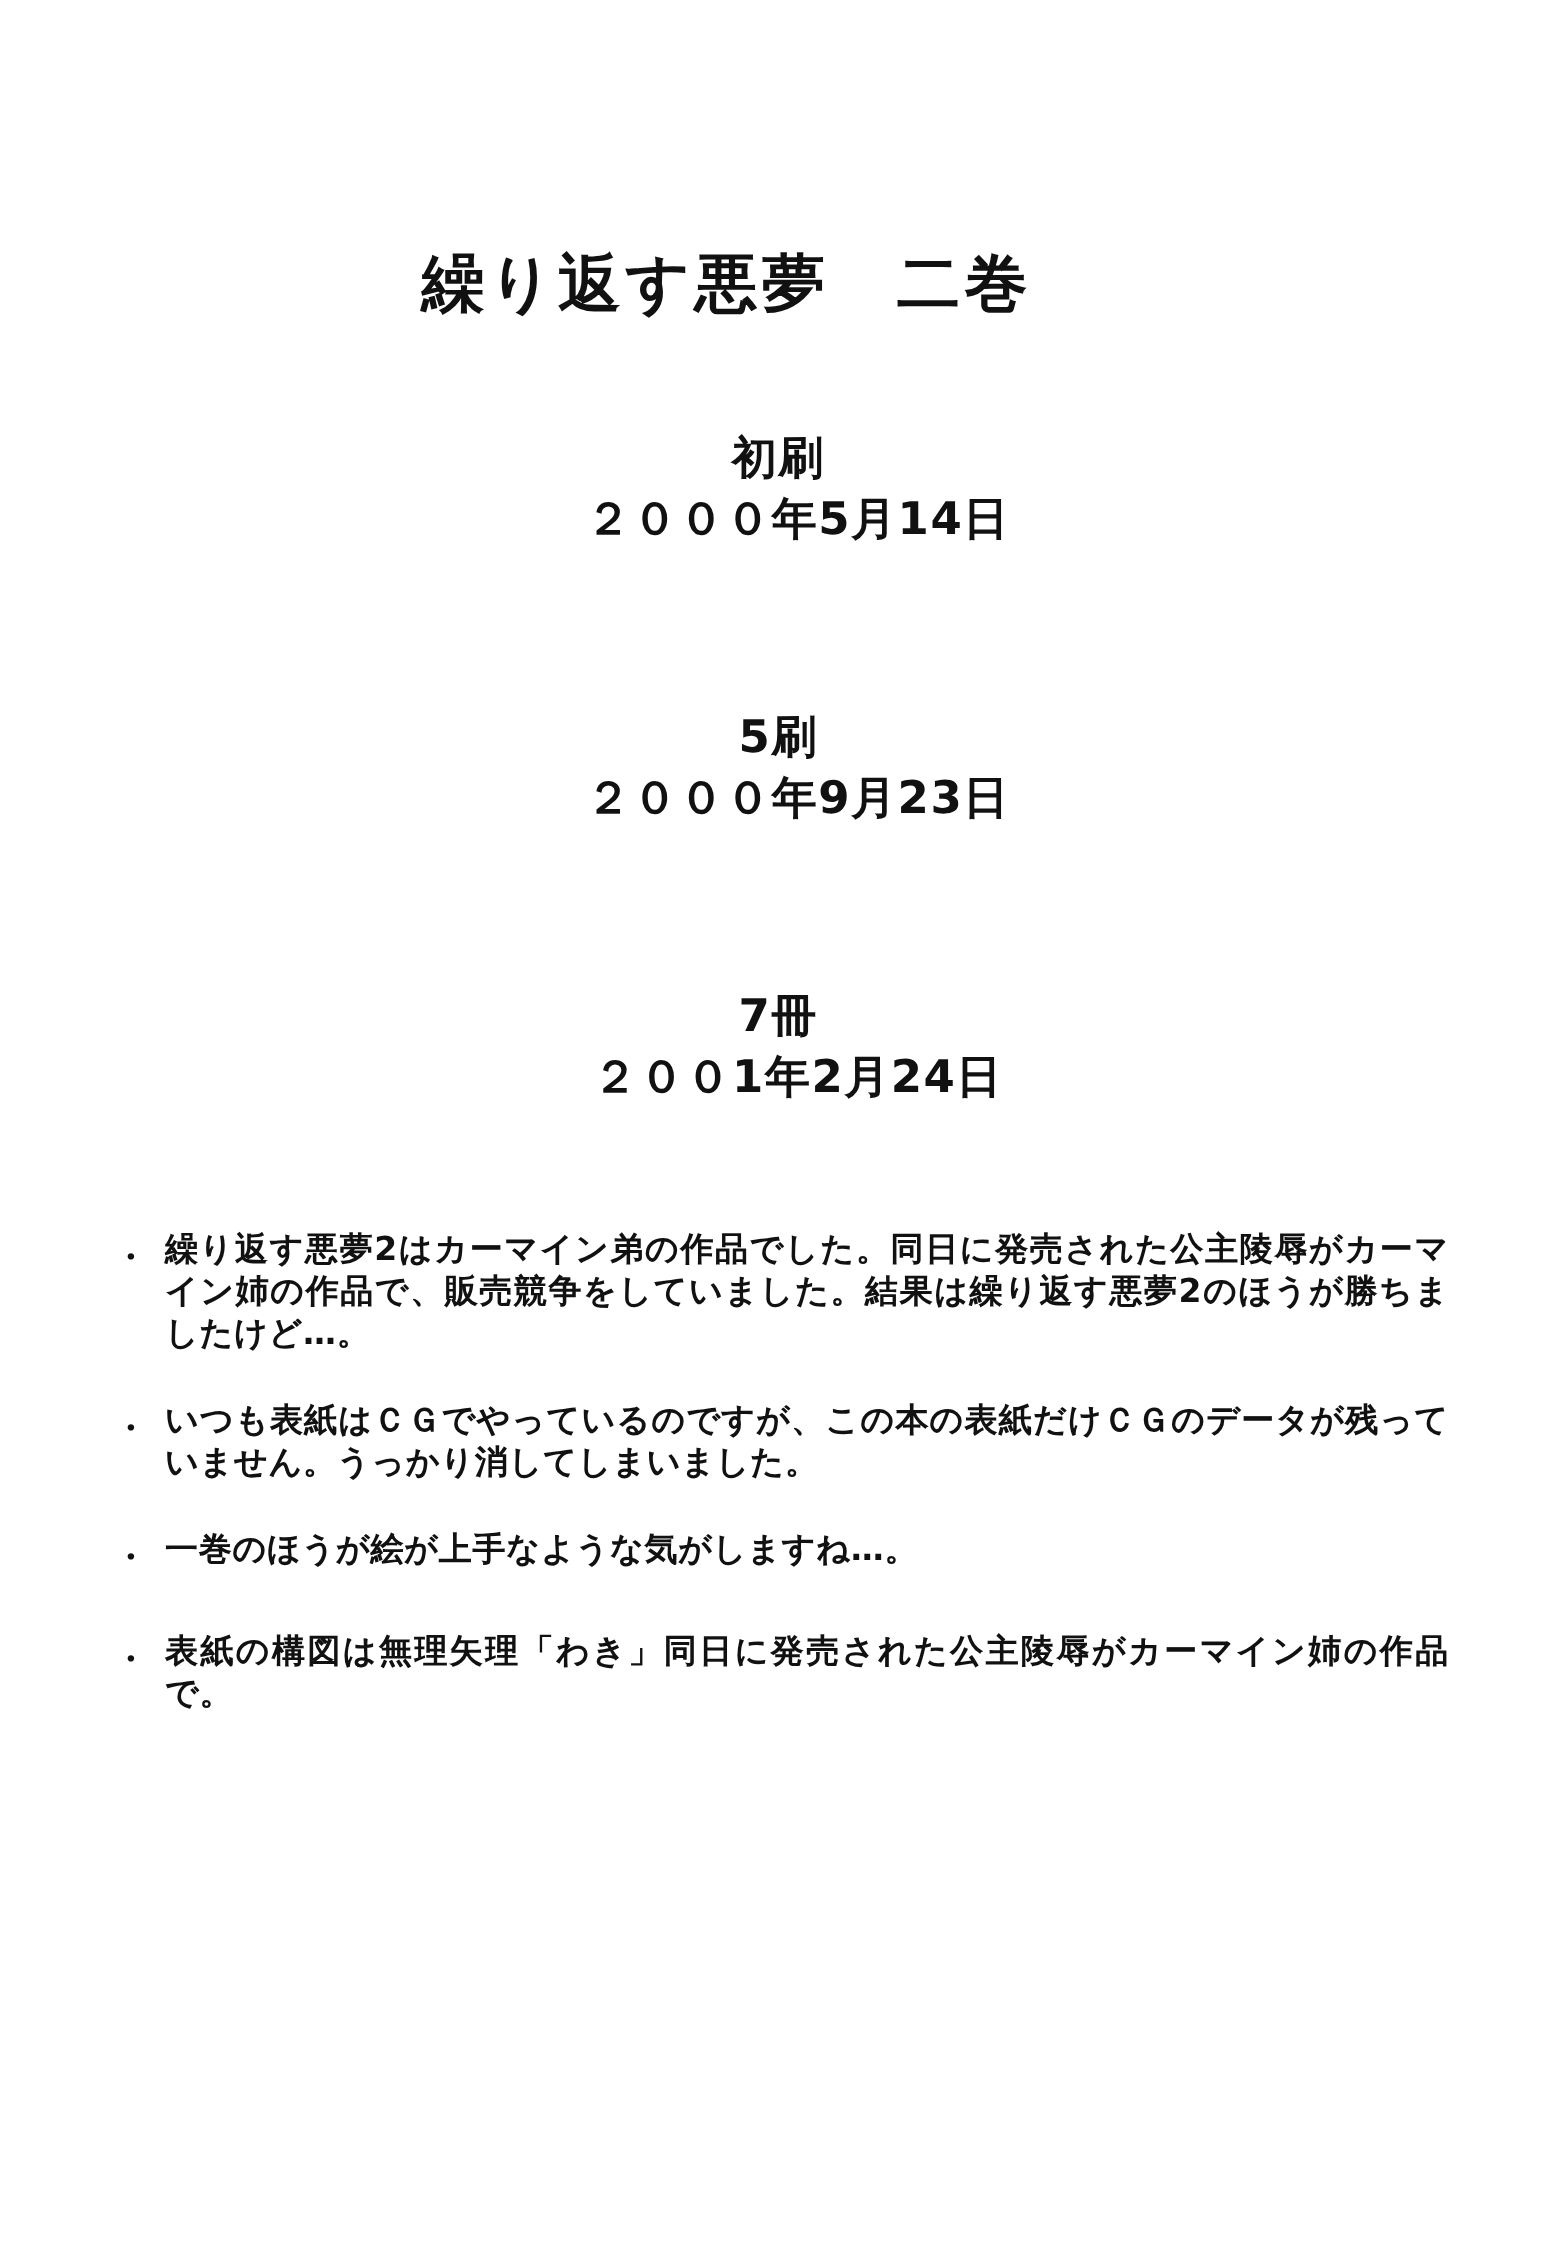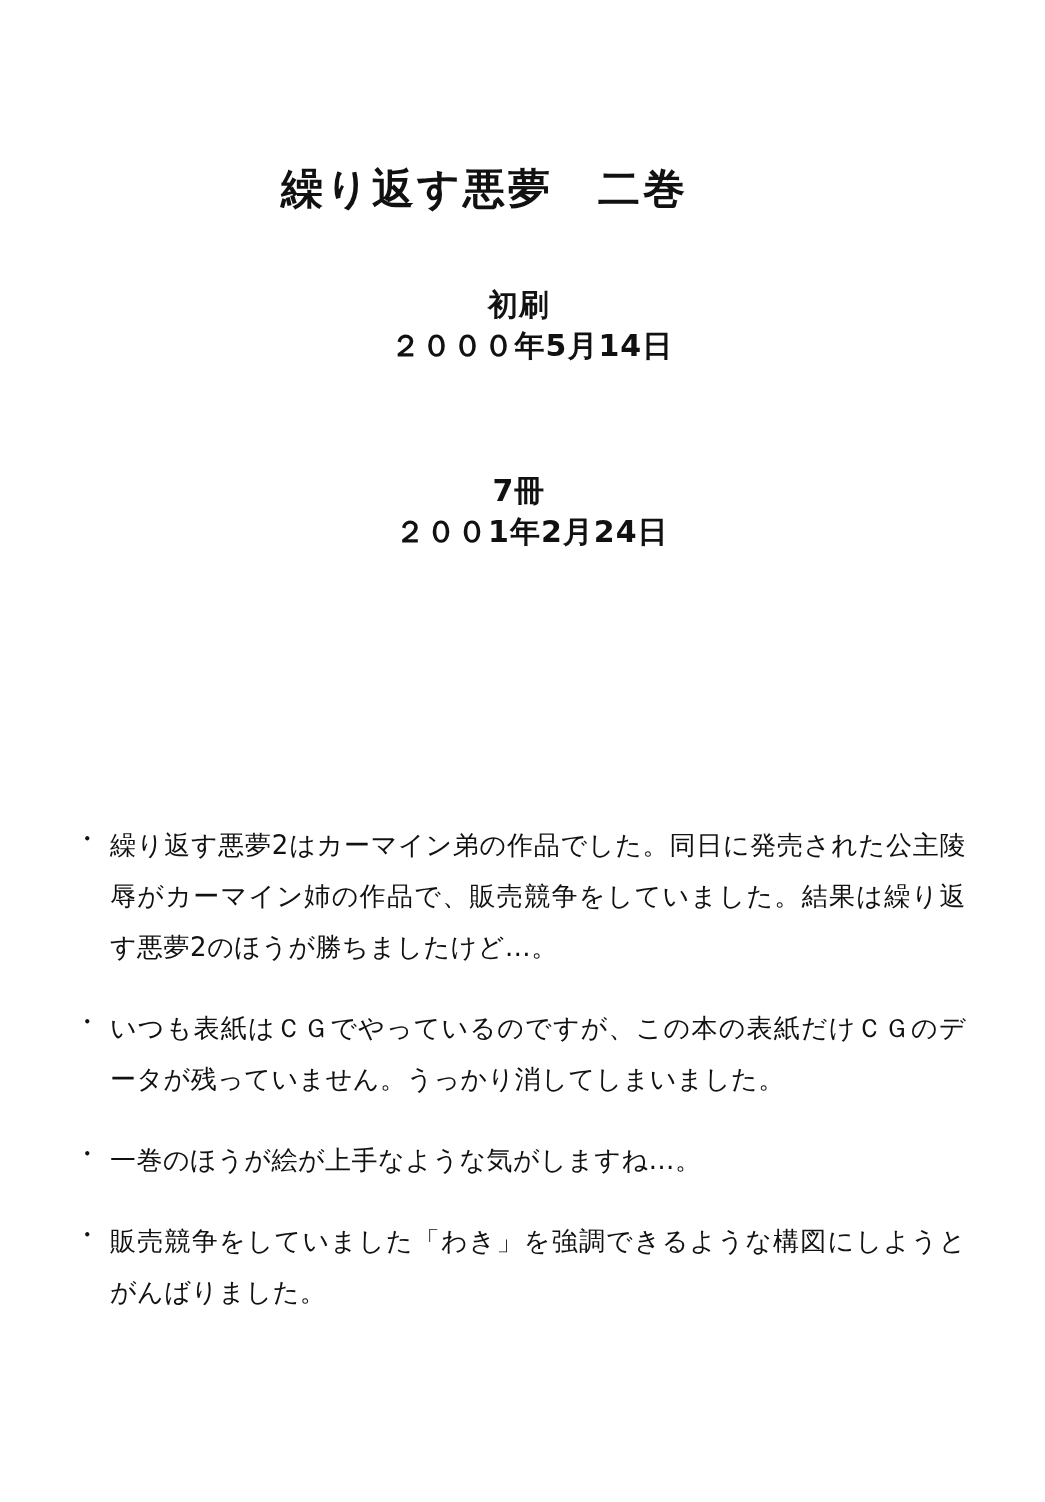--- a/index.html
+++ b/index.html
@@ -97,6 +97,10 @@
       <span class="printing-date">２０００年5月14日</span>
     </li>
     <li class="printing-row">
+      <span class="printing-label">5刷</span>
+      <span class="printing-date">２０００年9月23日</span>
+    </li>
+    <li class="printing-row">
       <span class="printing-label">7冊</span>
       <span class="printing-date">２００1年2月24日</span>
     </li>

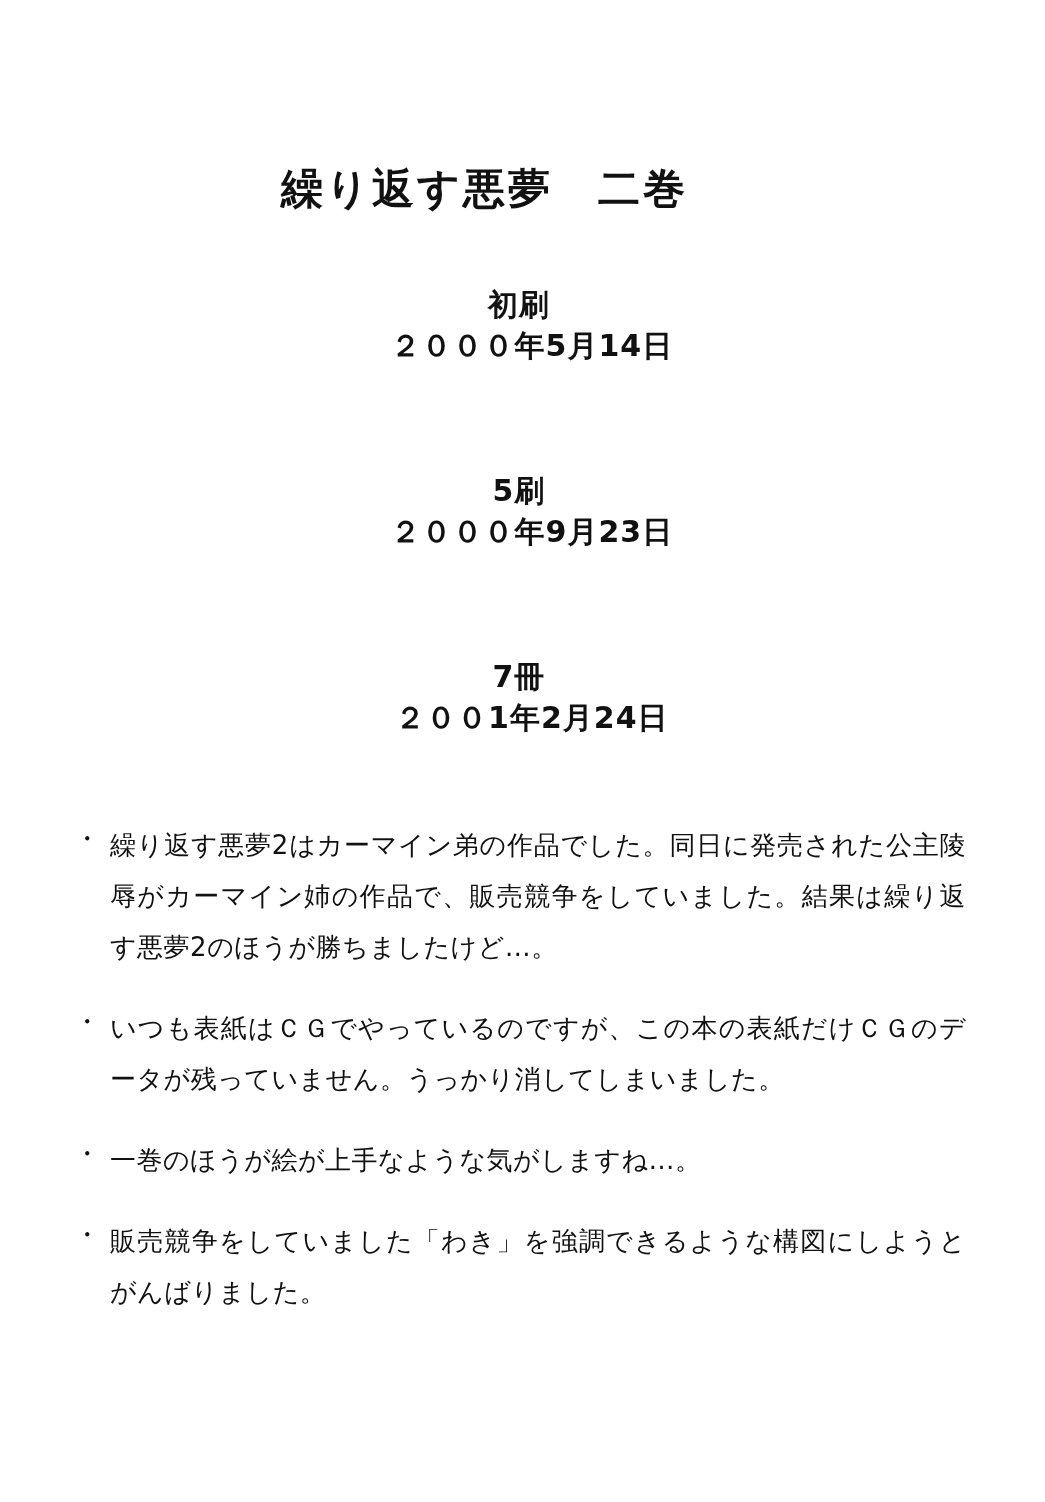--- a/index.html
+++ b/index.html
@@ -77,9 +77,9 @@
   }
   .note-text {
     flex: 1 1 auto;
-    font-size: 26px;
-    font-weight: normal;
-    line-height: 51px;
+    font-size: 22px;
+    font-weight: bold;
+    line-height: 28px;
     text-align: justify;
     letter-spacing: 0.5px;
   }

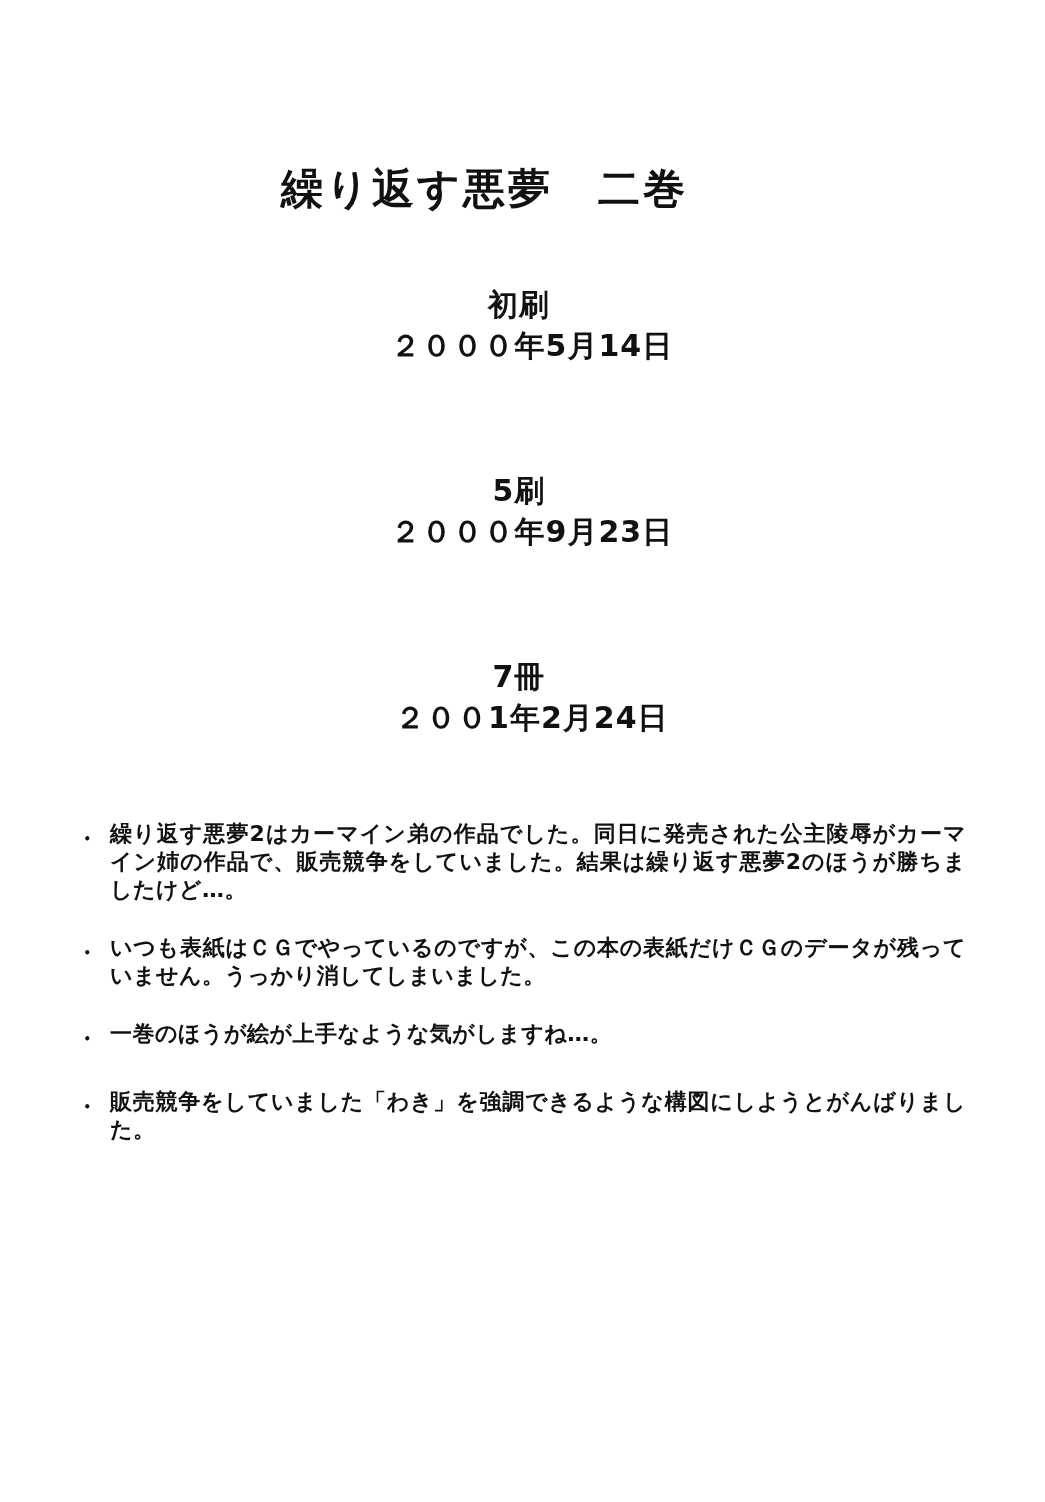--- a/index.html
+++ b/index.html
@@ -121,7 +121,7 @@
     </li>
     <li class="note">
       <span class="note-bullet">・</span>
-      <span class="note-text">販売競争をしていました「わき」を強調できるような構図にしようとがんばりました。</span>
+      <span class="note-text">表紙の構図は無理矢理「わき」同日に発売された公主陵辱がカーマイン姉の作品で。</span>
     </li>
   </ul>
 

